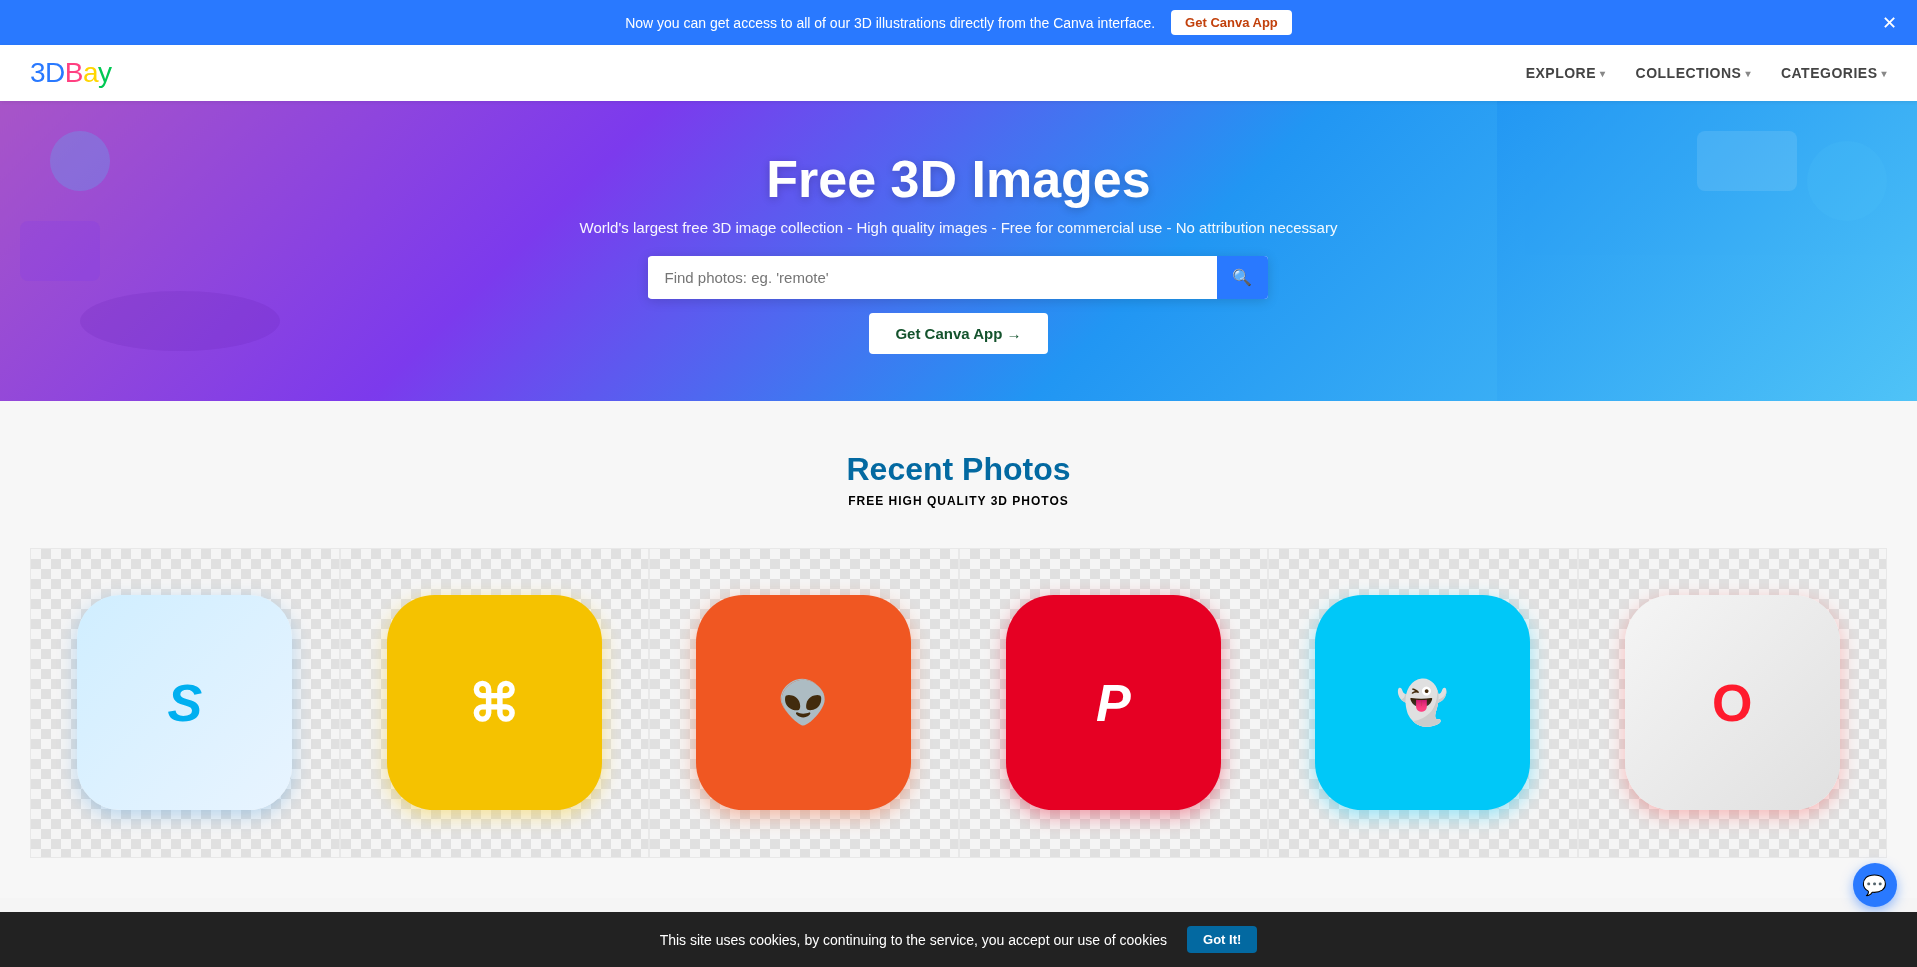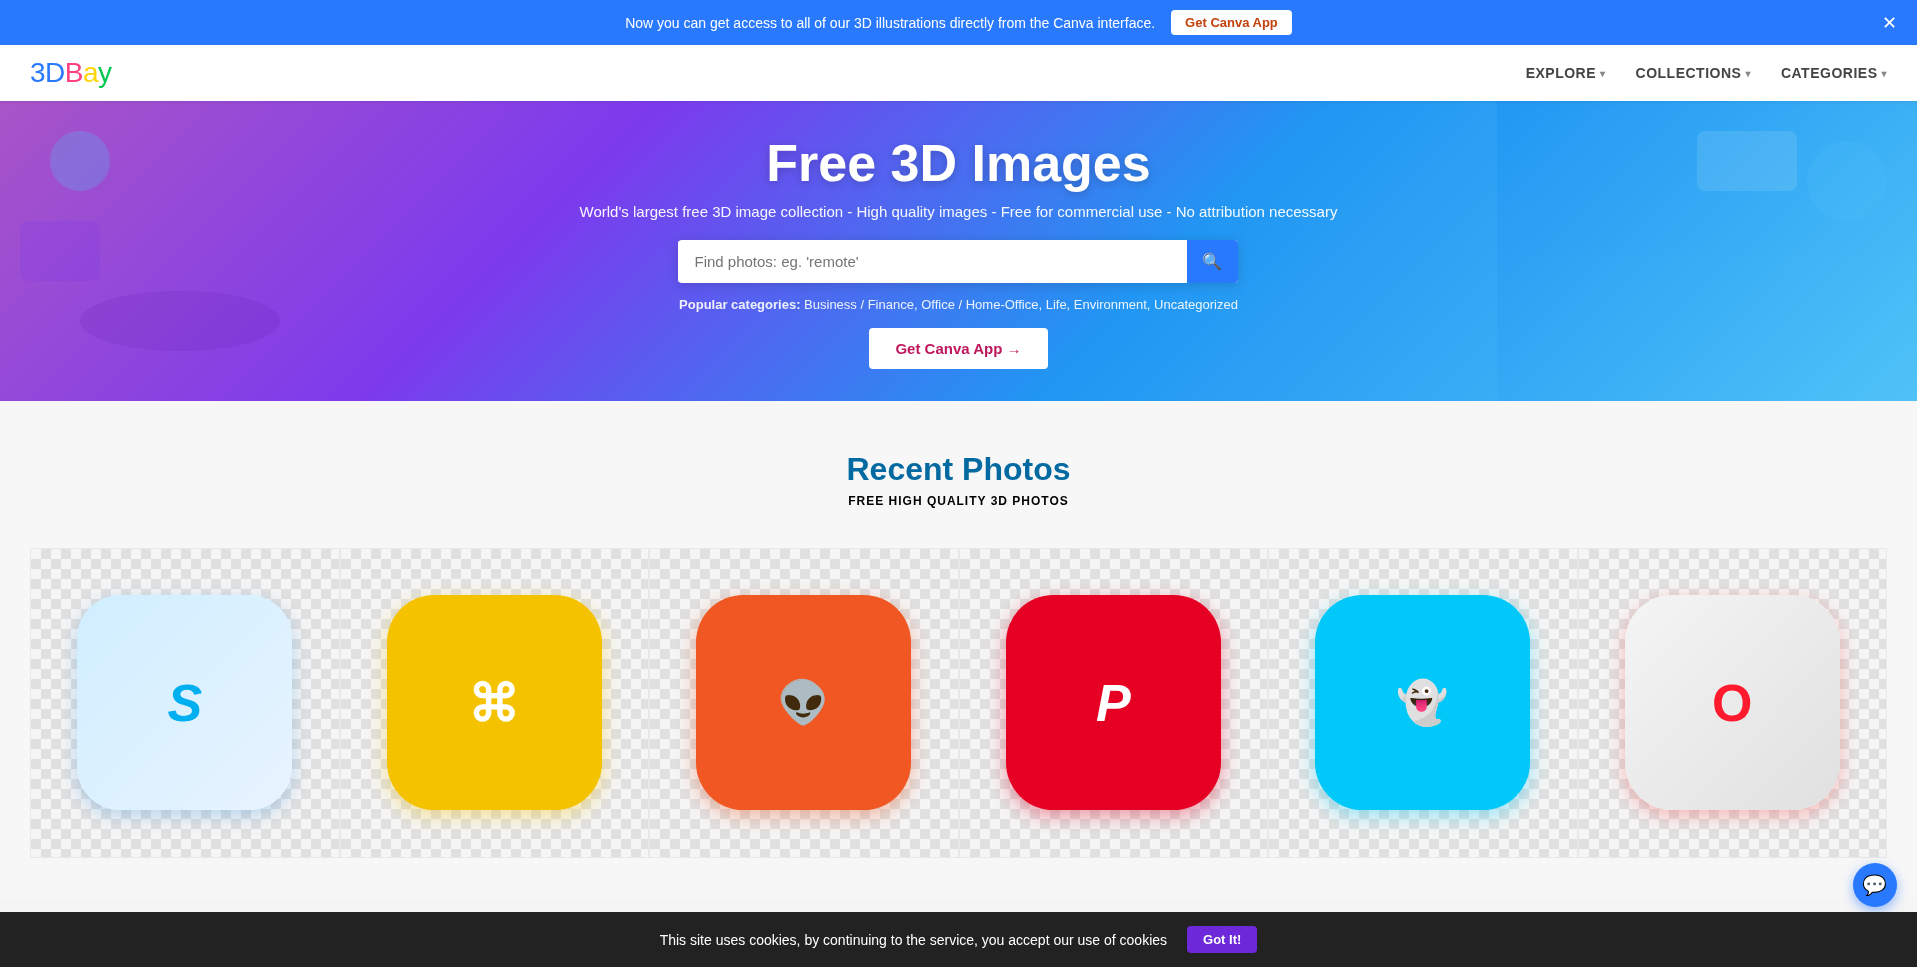--- a/index.html
+++ b/index.html
@@ -117,7 +117,7 @@
       background: white;
       border-radius: 4px;
       overflow: hidden;
-      width: 560px;
+      width: 620px;
       margin: 0 auto 14px;
       box-shadow: 0 2px 12px rgba(0,0,0,0.15);
     }

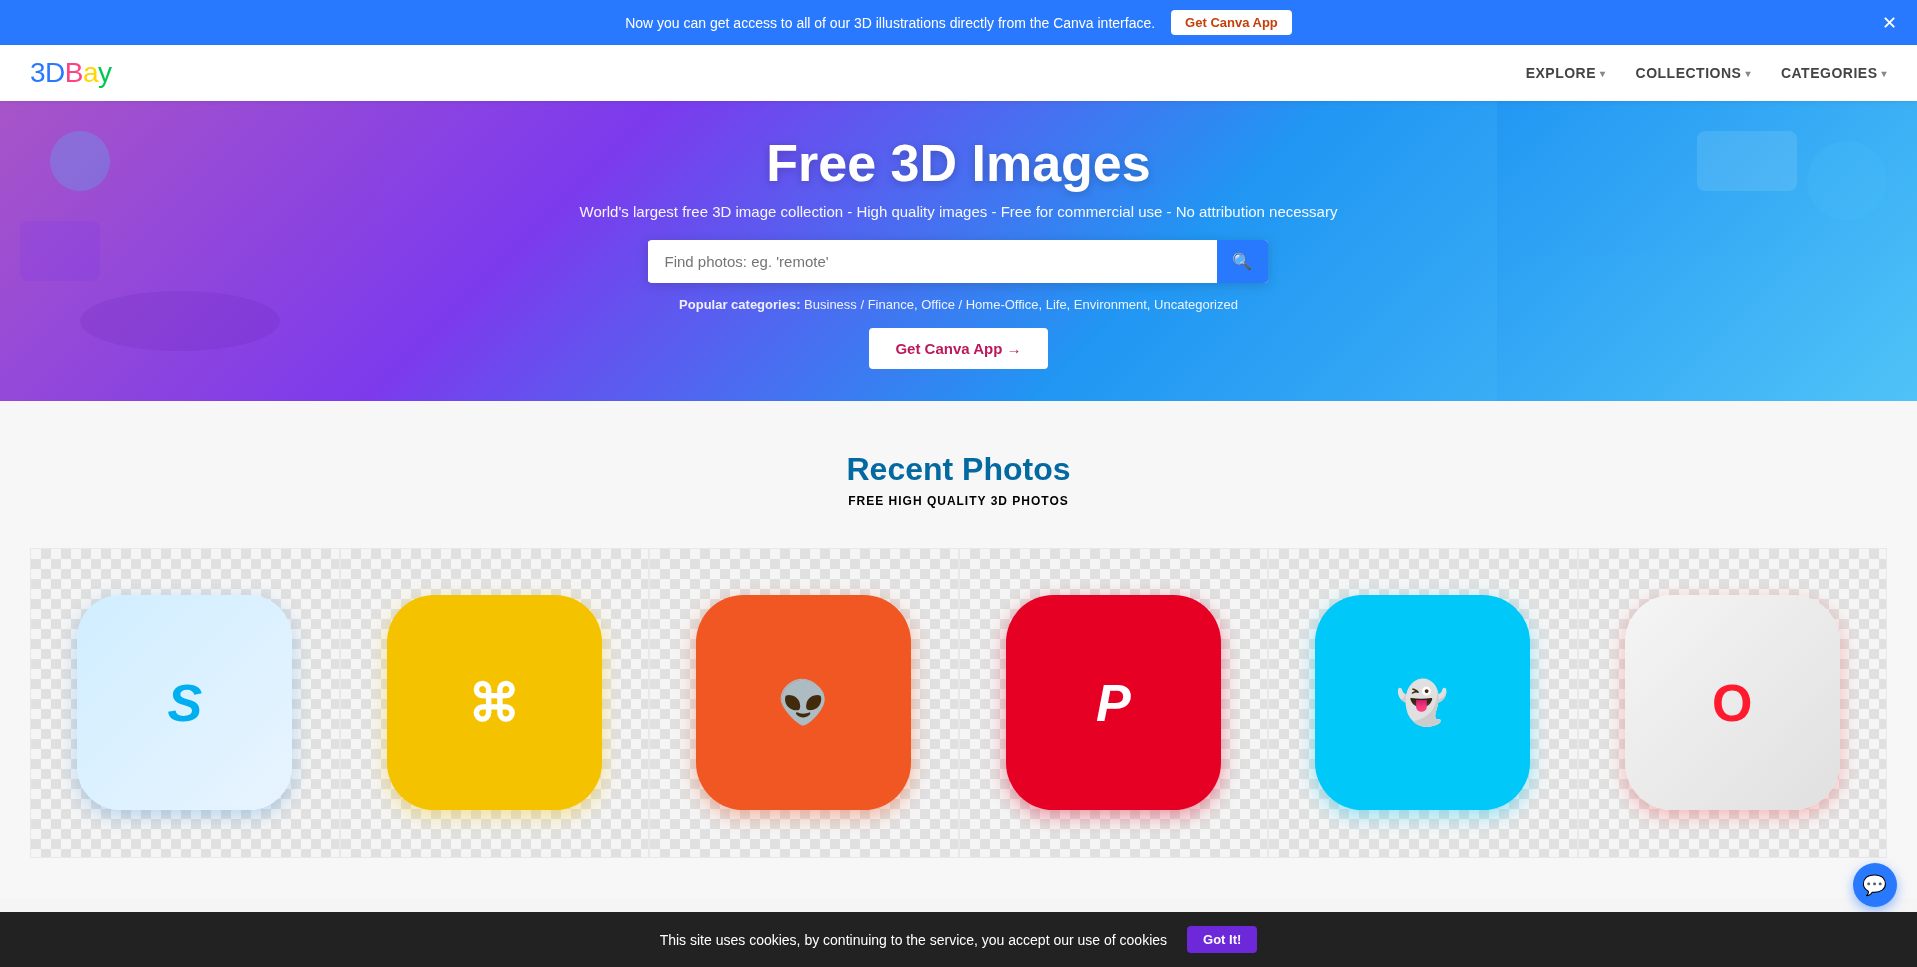--- a/index.html
+++ b/index.html
@@ -422,10 +422,6 @@
         <span>🔍</span>
       </button>
     </div>
-    <p id="popular-categories">
-      <strong>Popular categories:</strong>
-      <span> Business / Finance, Office / Home-Office, Life, Environment, Uncategorized</span>
-    </p>
     <button id="get-canva-btn">Get Canva App →</button>
   </div>
 </section>

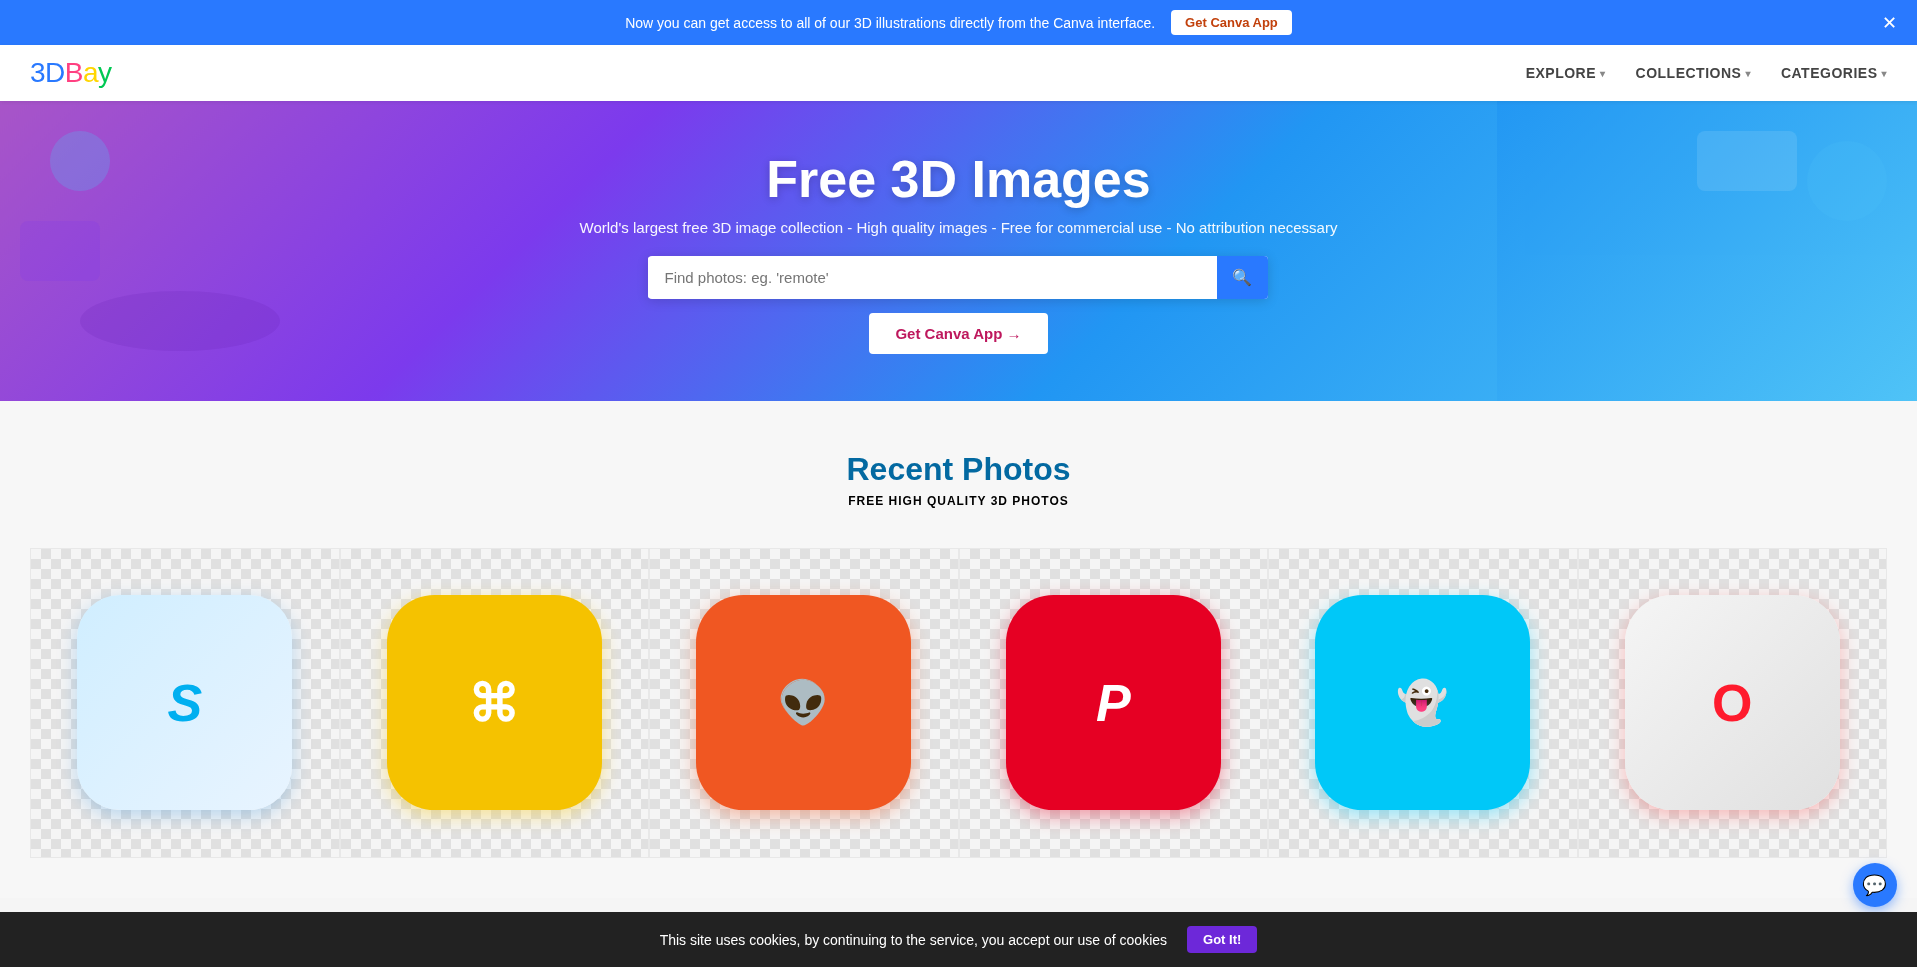--- a/index.html
+++ b/index.html
@@ -146,7 +146,7 @@
     }
     #get-canva-btn {
       background: white;
-      color: #be185d;
+      color: #14532d;
       border: 2px solid white;
       border-radius: 4px;
       padding: 10px 24px;

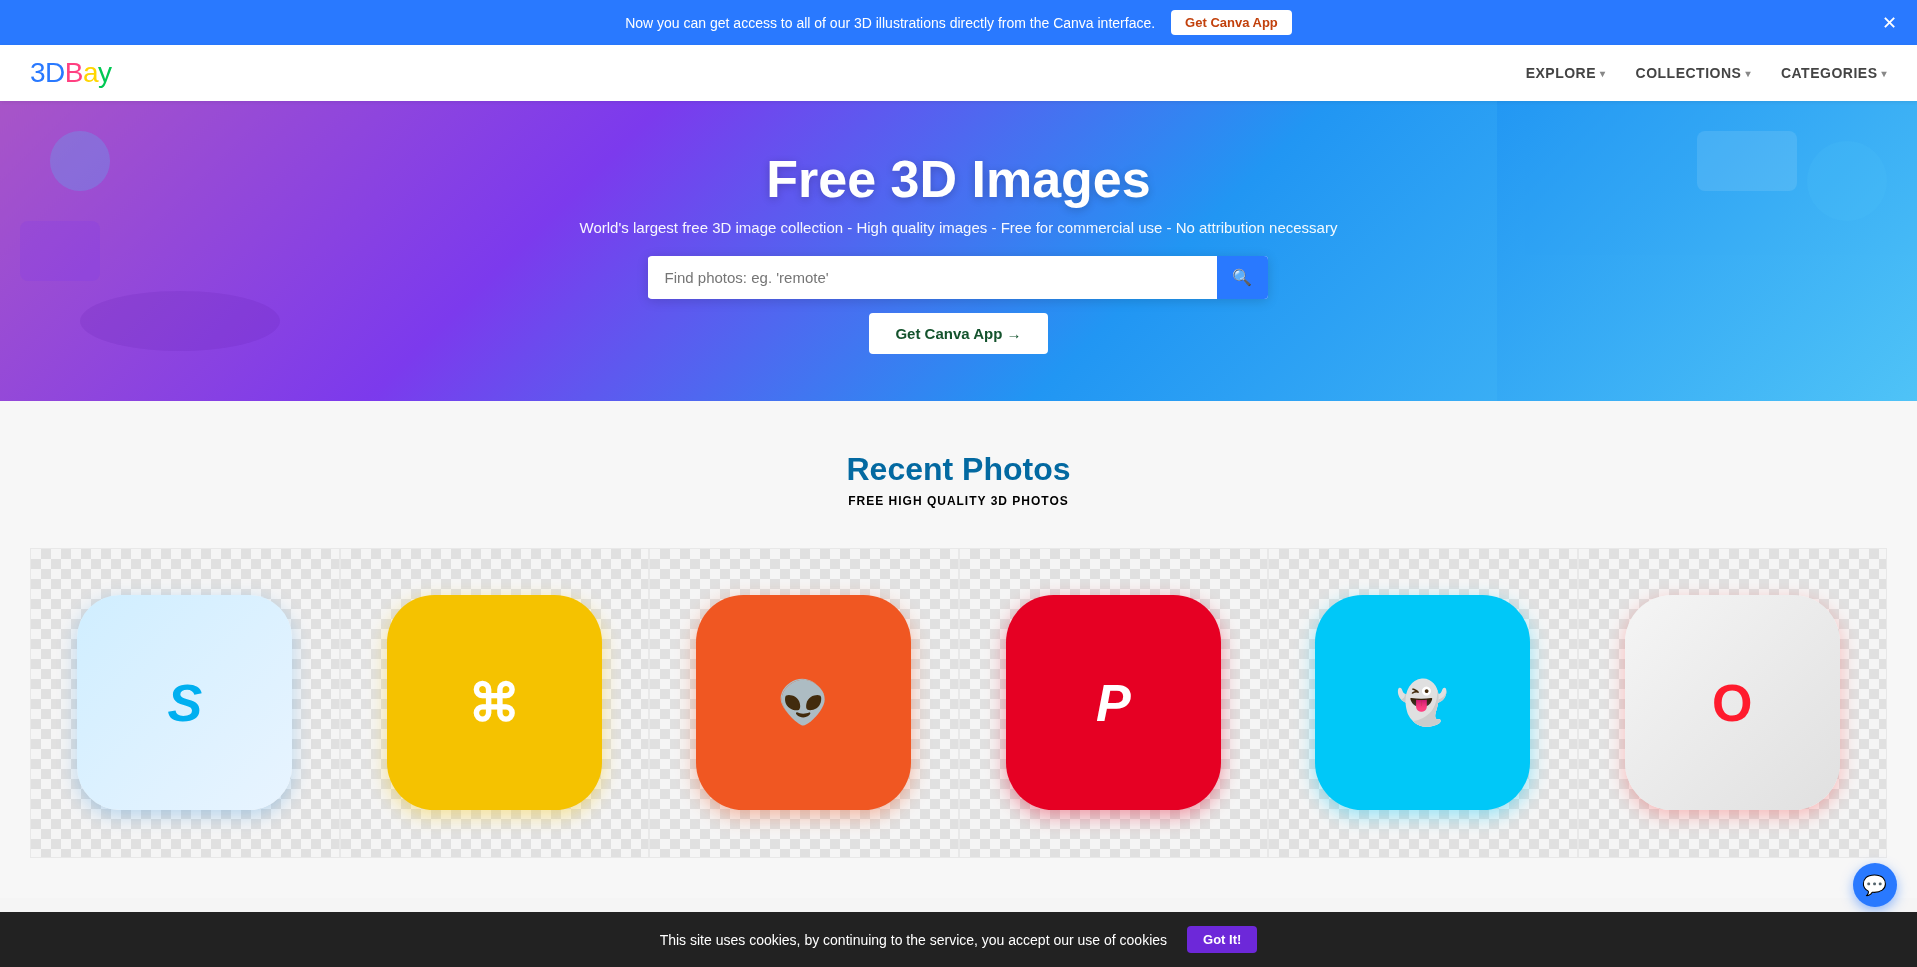--- a/index.html
+++ b/index.html
@@ -336,7 +336,7 @@
       font-size: 14px;
     }
     #cookie-accept-btn {
-      background: #6d28d9;
+      background: #0369a1;
       color: white;
       border: none;
       border-radius: 4px;

